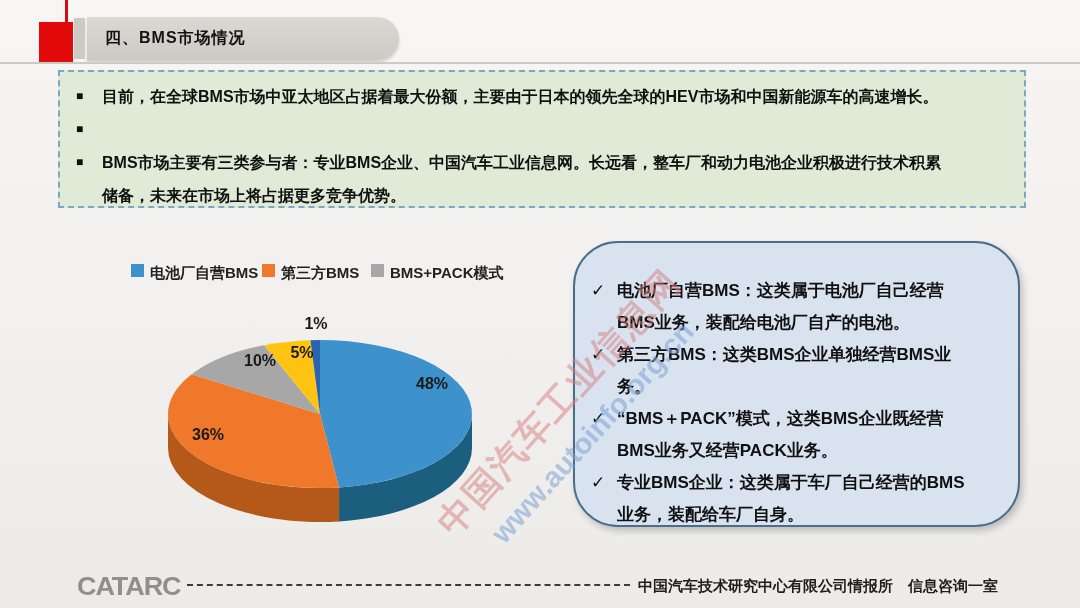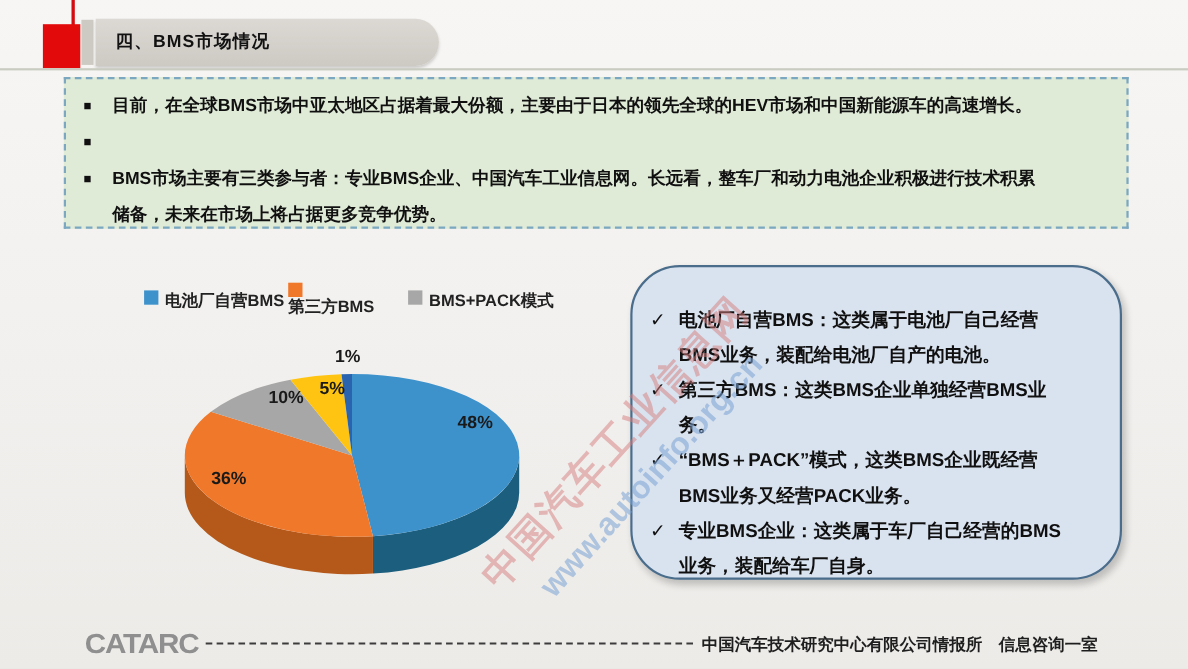--- a/index.html
+++ b/index.html
@@ -35,7 +35,7 @@
   .legend-row{display:flex;align-items:center;height:26px;}
   .legend-item{display:flex;align-items:flex-start;font-size:15px;font-weight:600;color:#222;}
   .legend-item.col0{width:131px;}
-  .legend-item.col1{width:109px;flex-direction:column;}
+  .legend-item.col1{width:109px;}
   .legend-swatch-icon{flex:none;width:13px;height:13px;margin-right:6px;}
   .pie-wrap{position:absolute;left:150px;top:315px;width:360px;height:215px;}
 

